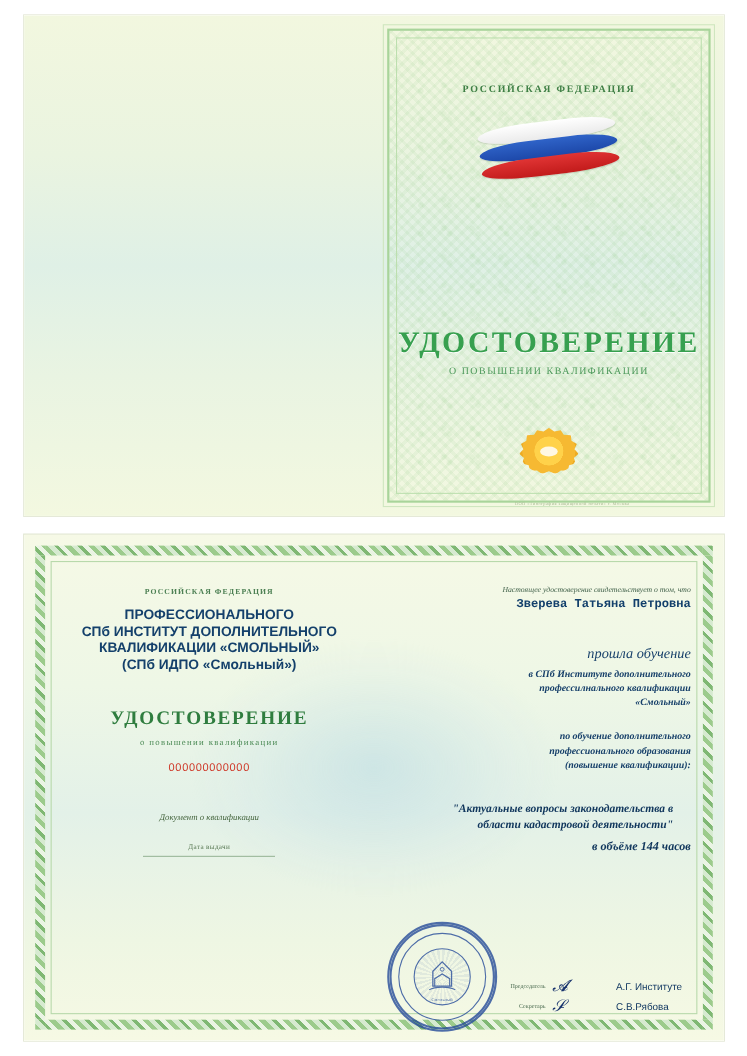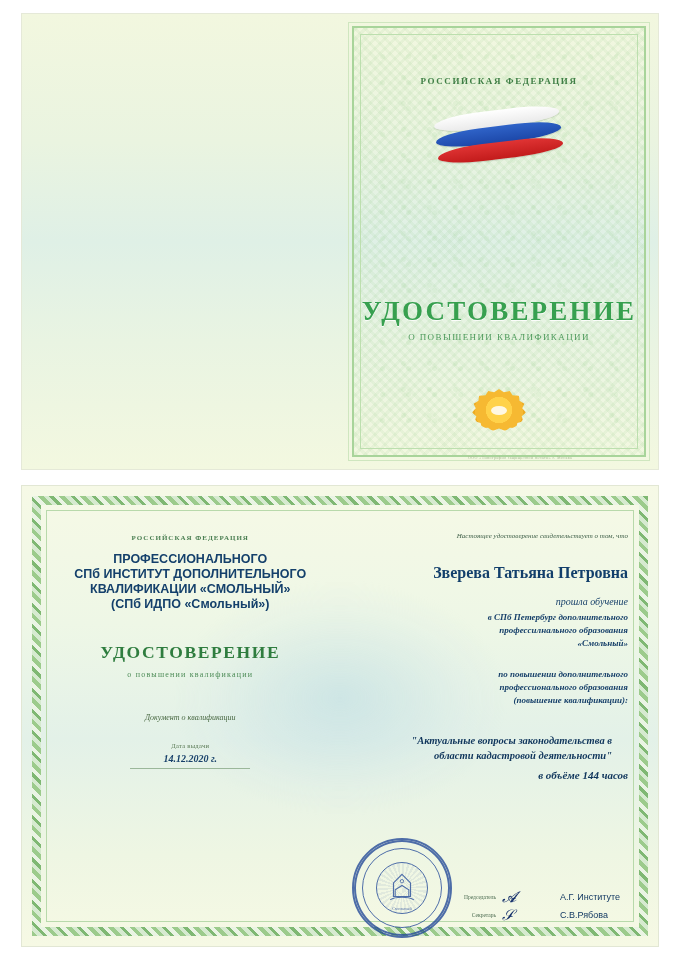--- a/index.html
+++ b/index.html
@@ -284,11 +284,11 @@
     font-style: italic;
   }
   .r-name {
-    margin-top: 24px;
-    font-size: 16px;
+    margin-top: 4px;
+    font-size: 11px;
     font-weight: bold;
     color: #123f6b;
-    font-family: Liberation Serif, serif;
+    font-family: Liberation Mono, monospace;
   }
   .r-passed {
     margin-top: 14px;

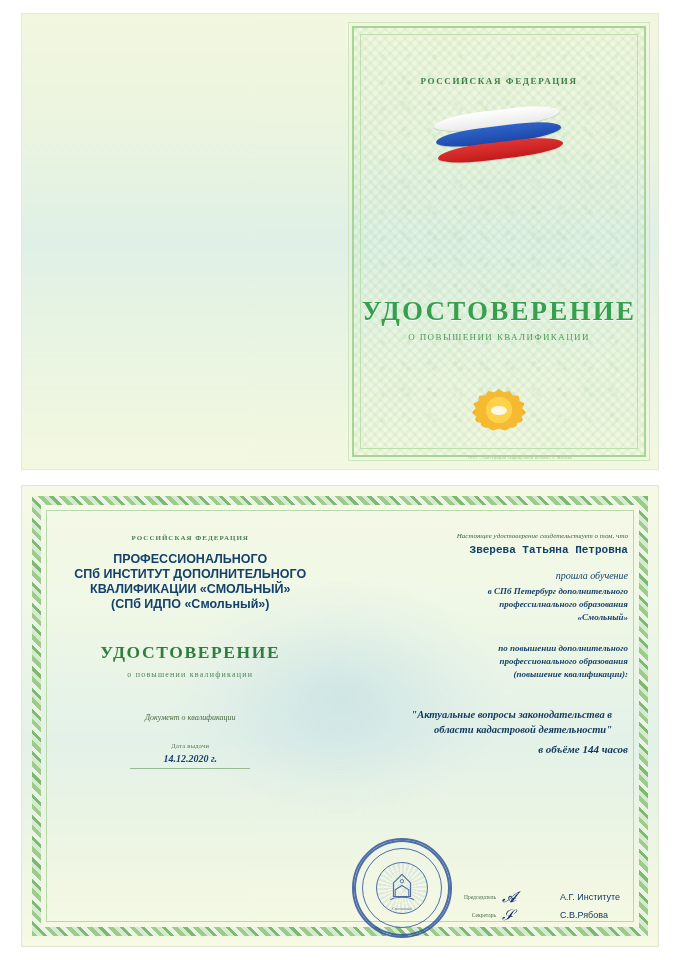--- a/index.html
+++ b/index.html
@@ -291,8 +291,8 @@
     font-family: Liberation Mono, monospace;
   }
   .r-passed {
-    margin-top: 14px;
-    font-size: 10px;
+    margin-top: 30px;
+    font-size: 13px;
     font-style: italic;
     color: #17406a;
   }

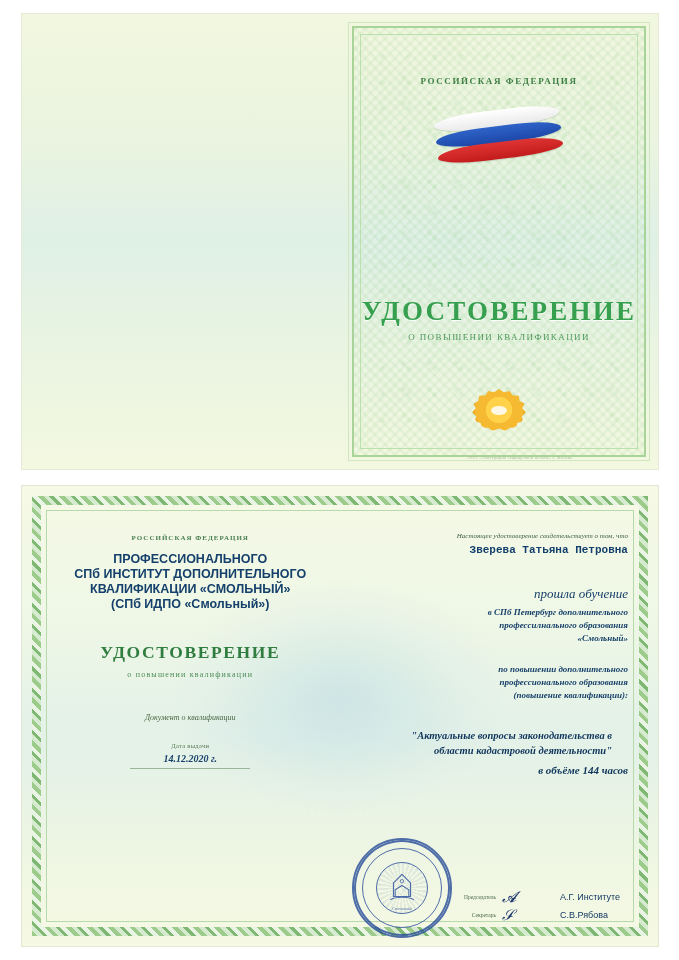--- a/index.html
+++ b/index.html
@@ -469,7 +469,7 @@
       <div class="r-passed">прошла обучение</div>
 
       <div class="r-inst">
-        <span class="line">в СПб Петербург дополнительного</span><br>
+        <span class="line">в СПб Институте дополнительного</span><br>
         <span class="line">профессилнального образования</span><br>
         <span class="line">«Смольный»</span>
       </div>

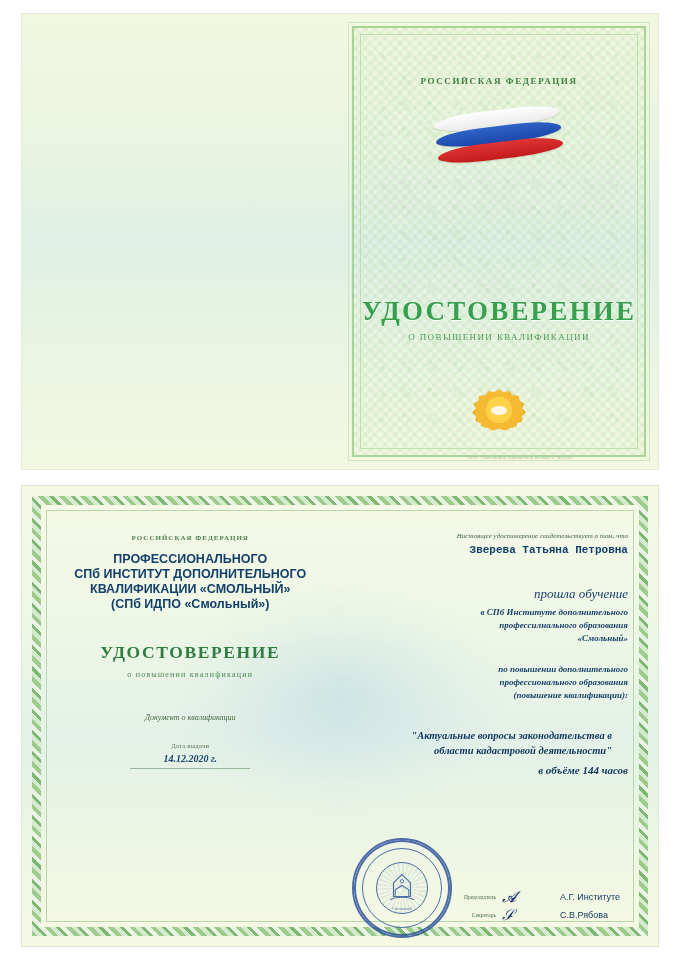--- a/index.html
+++ b/index.html
@@ -470,7 +470,7 @@
 
       <div class="r-inst">
         <span class="line">в СПб Институте дополнительного</span><br>
-        <span class="line">профессилнального образования</span><br>
+        <span class="line">профессилнального квалификации</span><br>
         <span class="line">«Смольный»</span>
       </div>
 

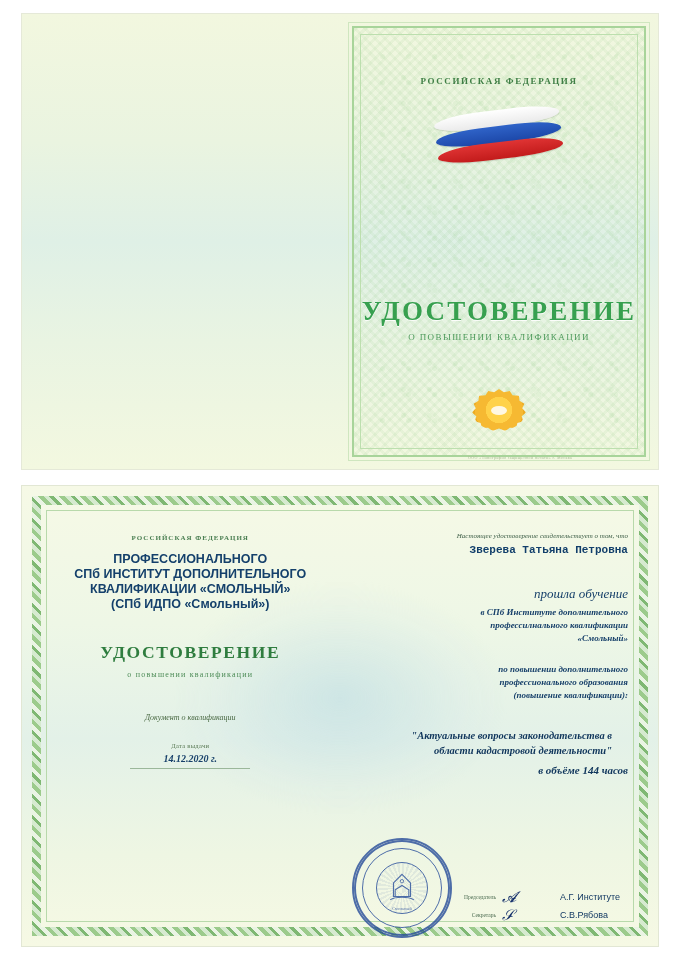--- a/index.html
+++ b/index.html
@@ -475,7 +475,7 @@
       </div>
 
       <div class="r-prog">
-        <span class="line">по повышении дополнительного</span><br>
+        <span class="line">по обучение дополнительного</span><br>
         <span class="line">профессионального образования</span><br>
         <span class="line">(повышение квалификации):</span>
       </div>

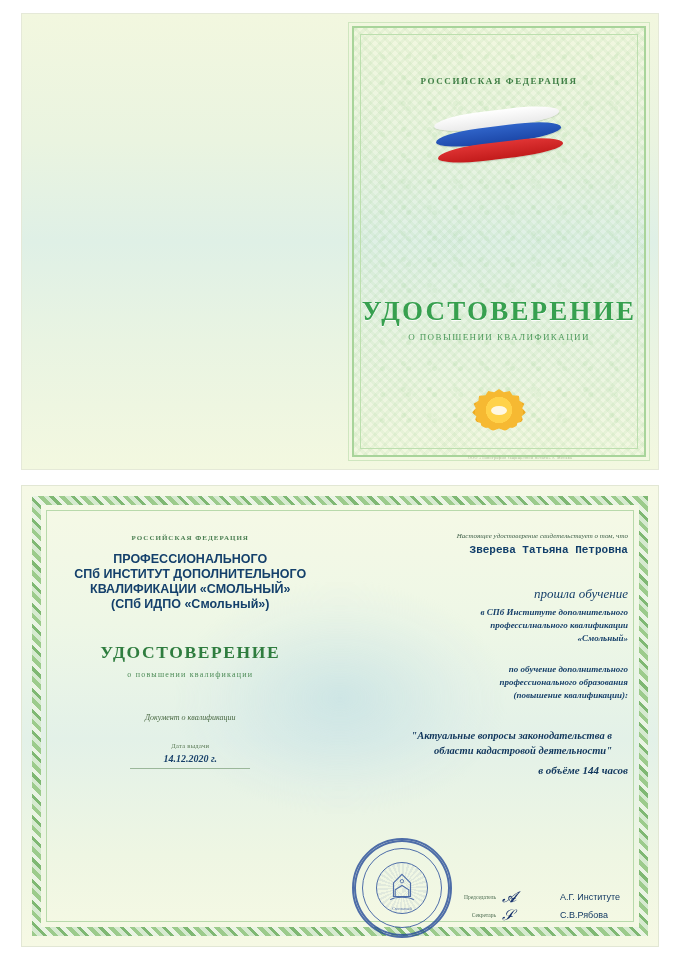--- a/index.html
+++ b/index.html
@@ -451,6 +451,7 @@
 
       <div class="l-udost">УДОСТОВЕРЕНИЕ</div>
       <div class="l-udost-sub">о повышении квалификации</div>
+      <div class="l-number">000000000000</div>
 
       <div class="l-doc-kind">Документ о квалификации</div>
 

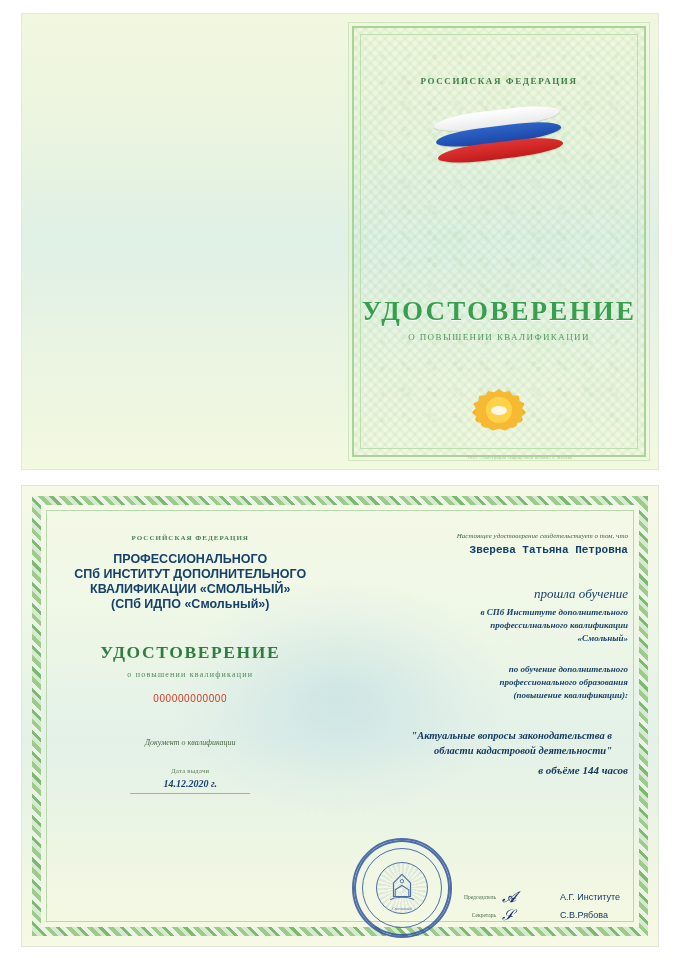--- a/index.html
+++ b/index.html
@@ -459,7 +459,6 @@
 
       <div class="field-block">
         <div class="field-label">Дата выдачи</div>
-        <div class="field-value">14.12.2020 г.</div>
         <div class="field-rule"></div>
       </div>
     </div>

